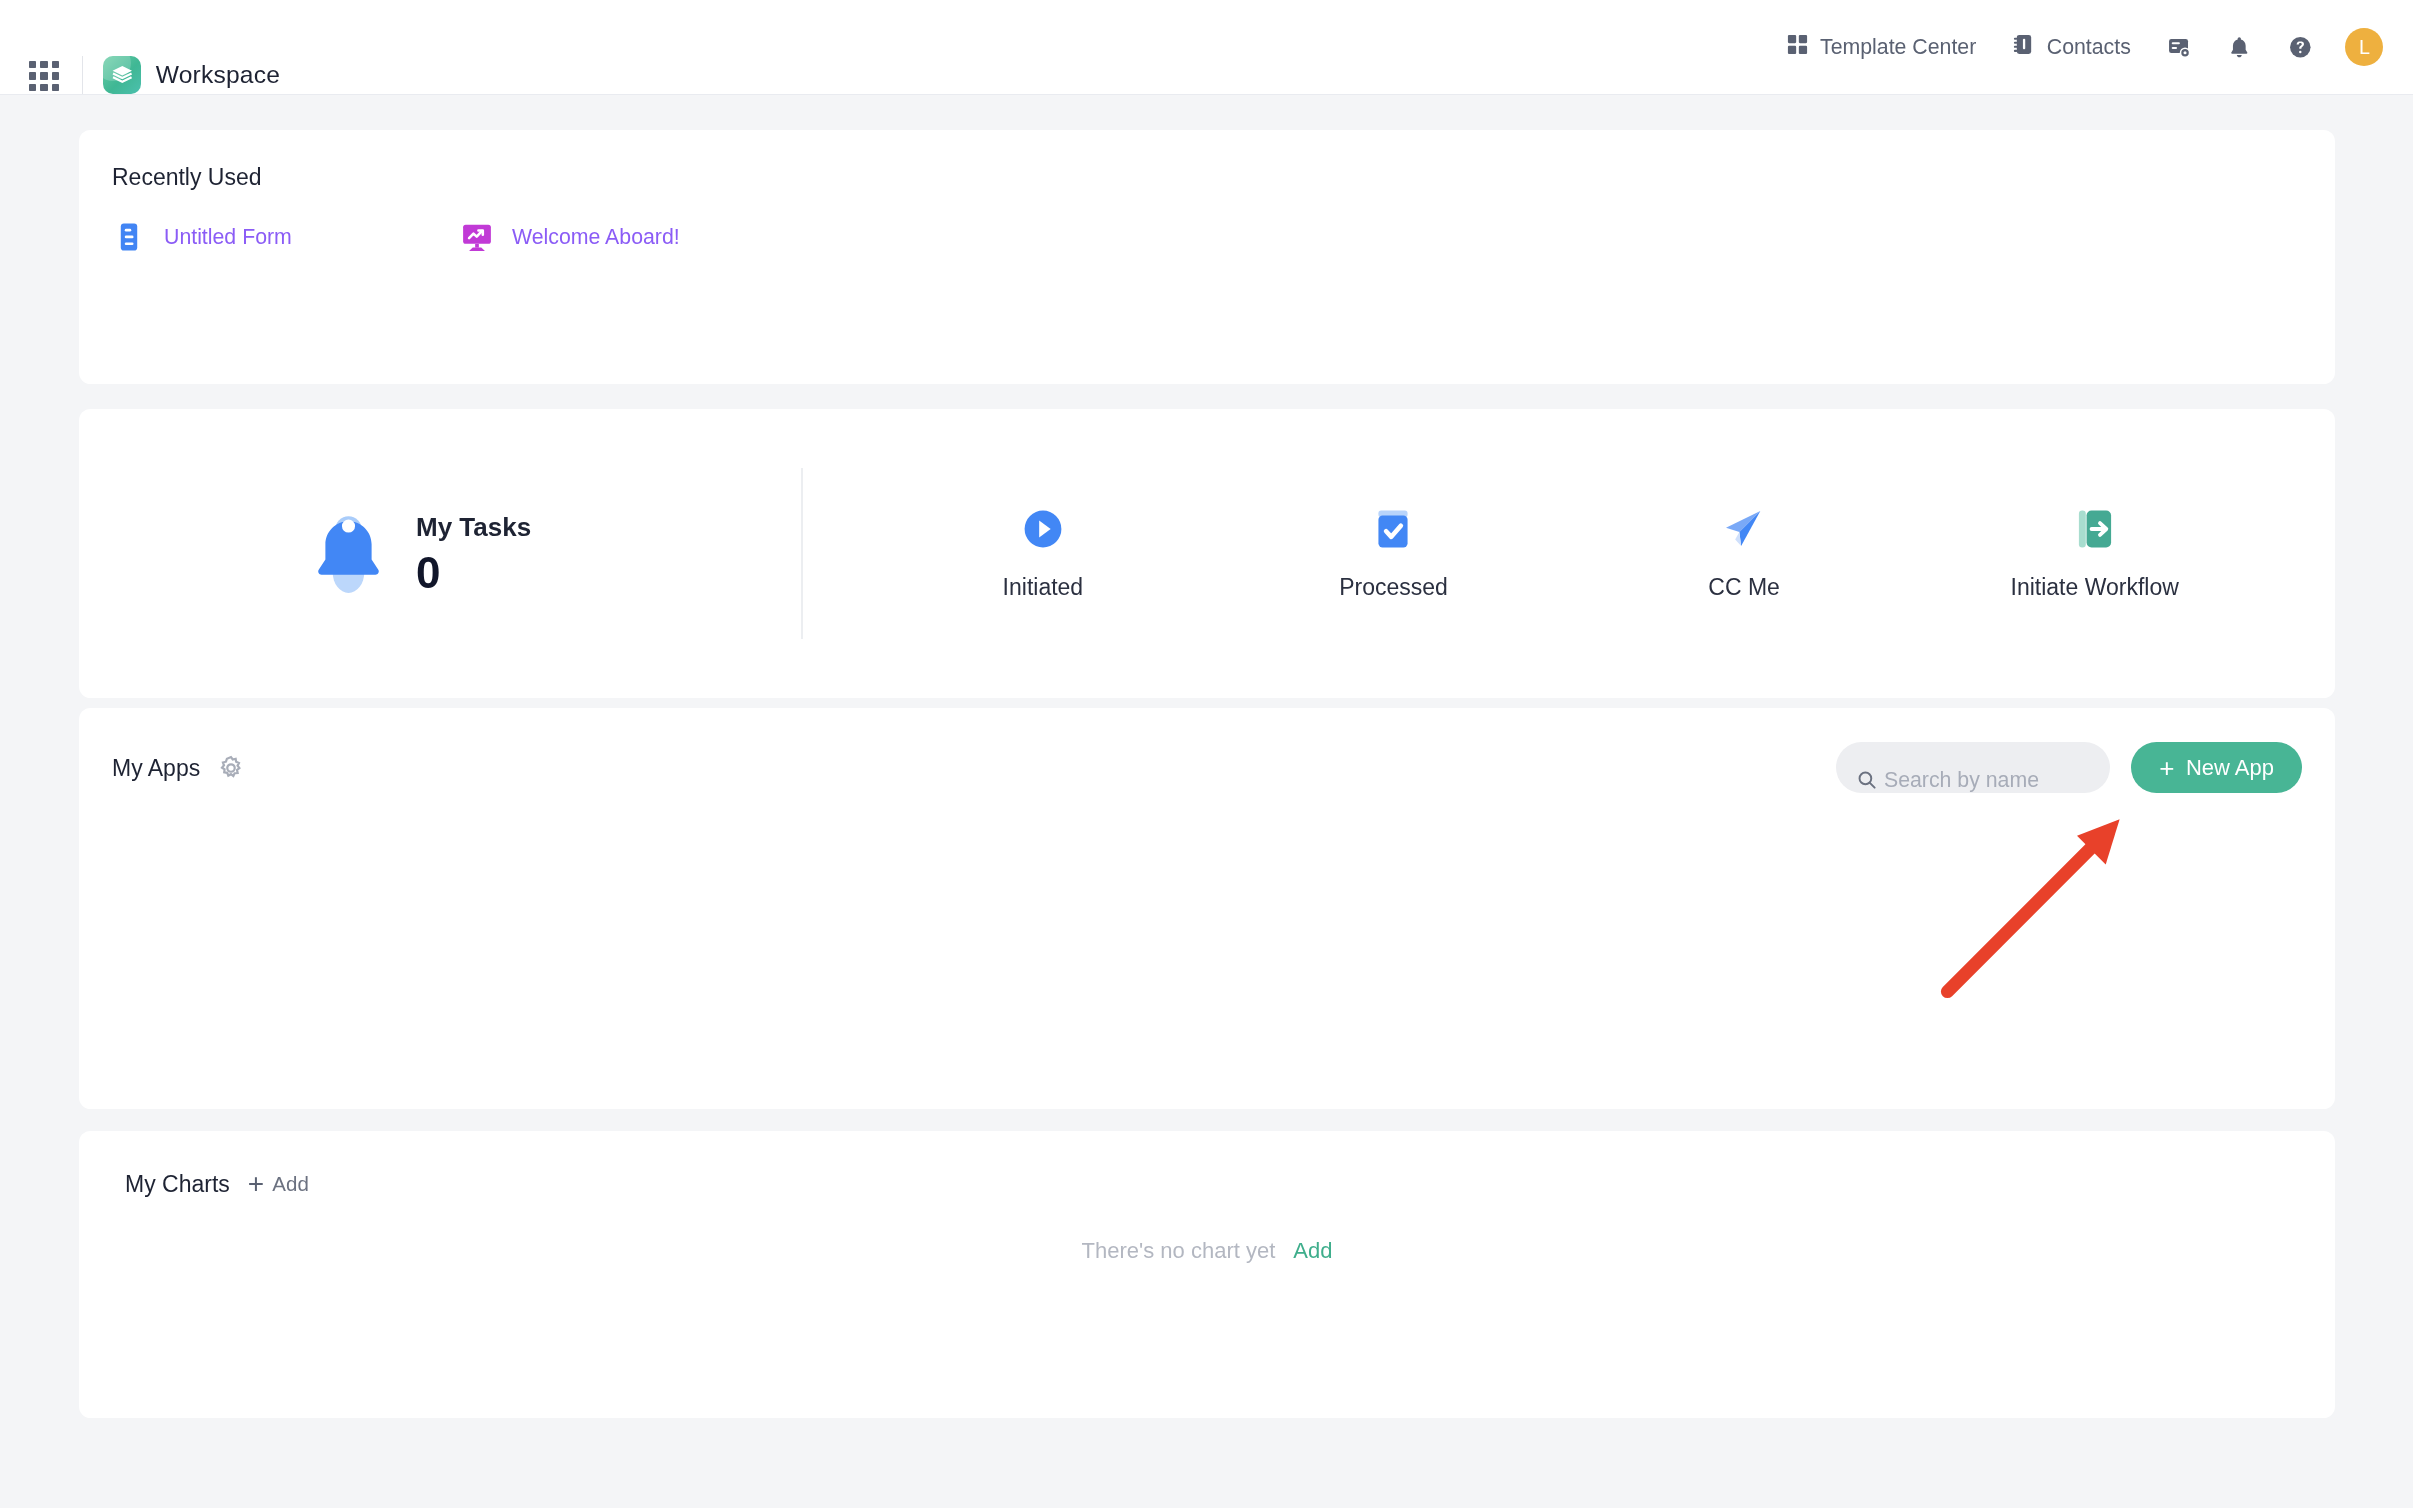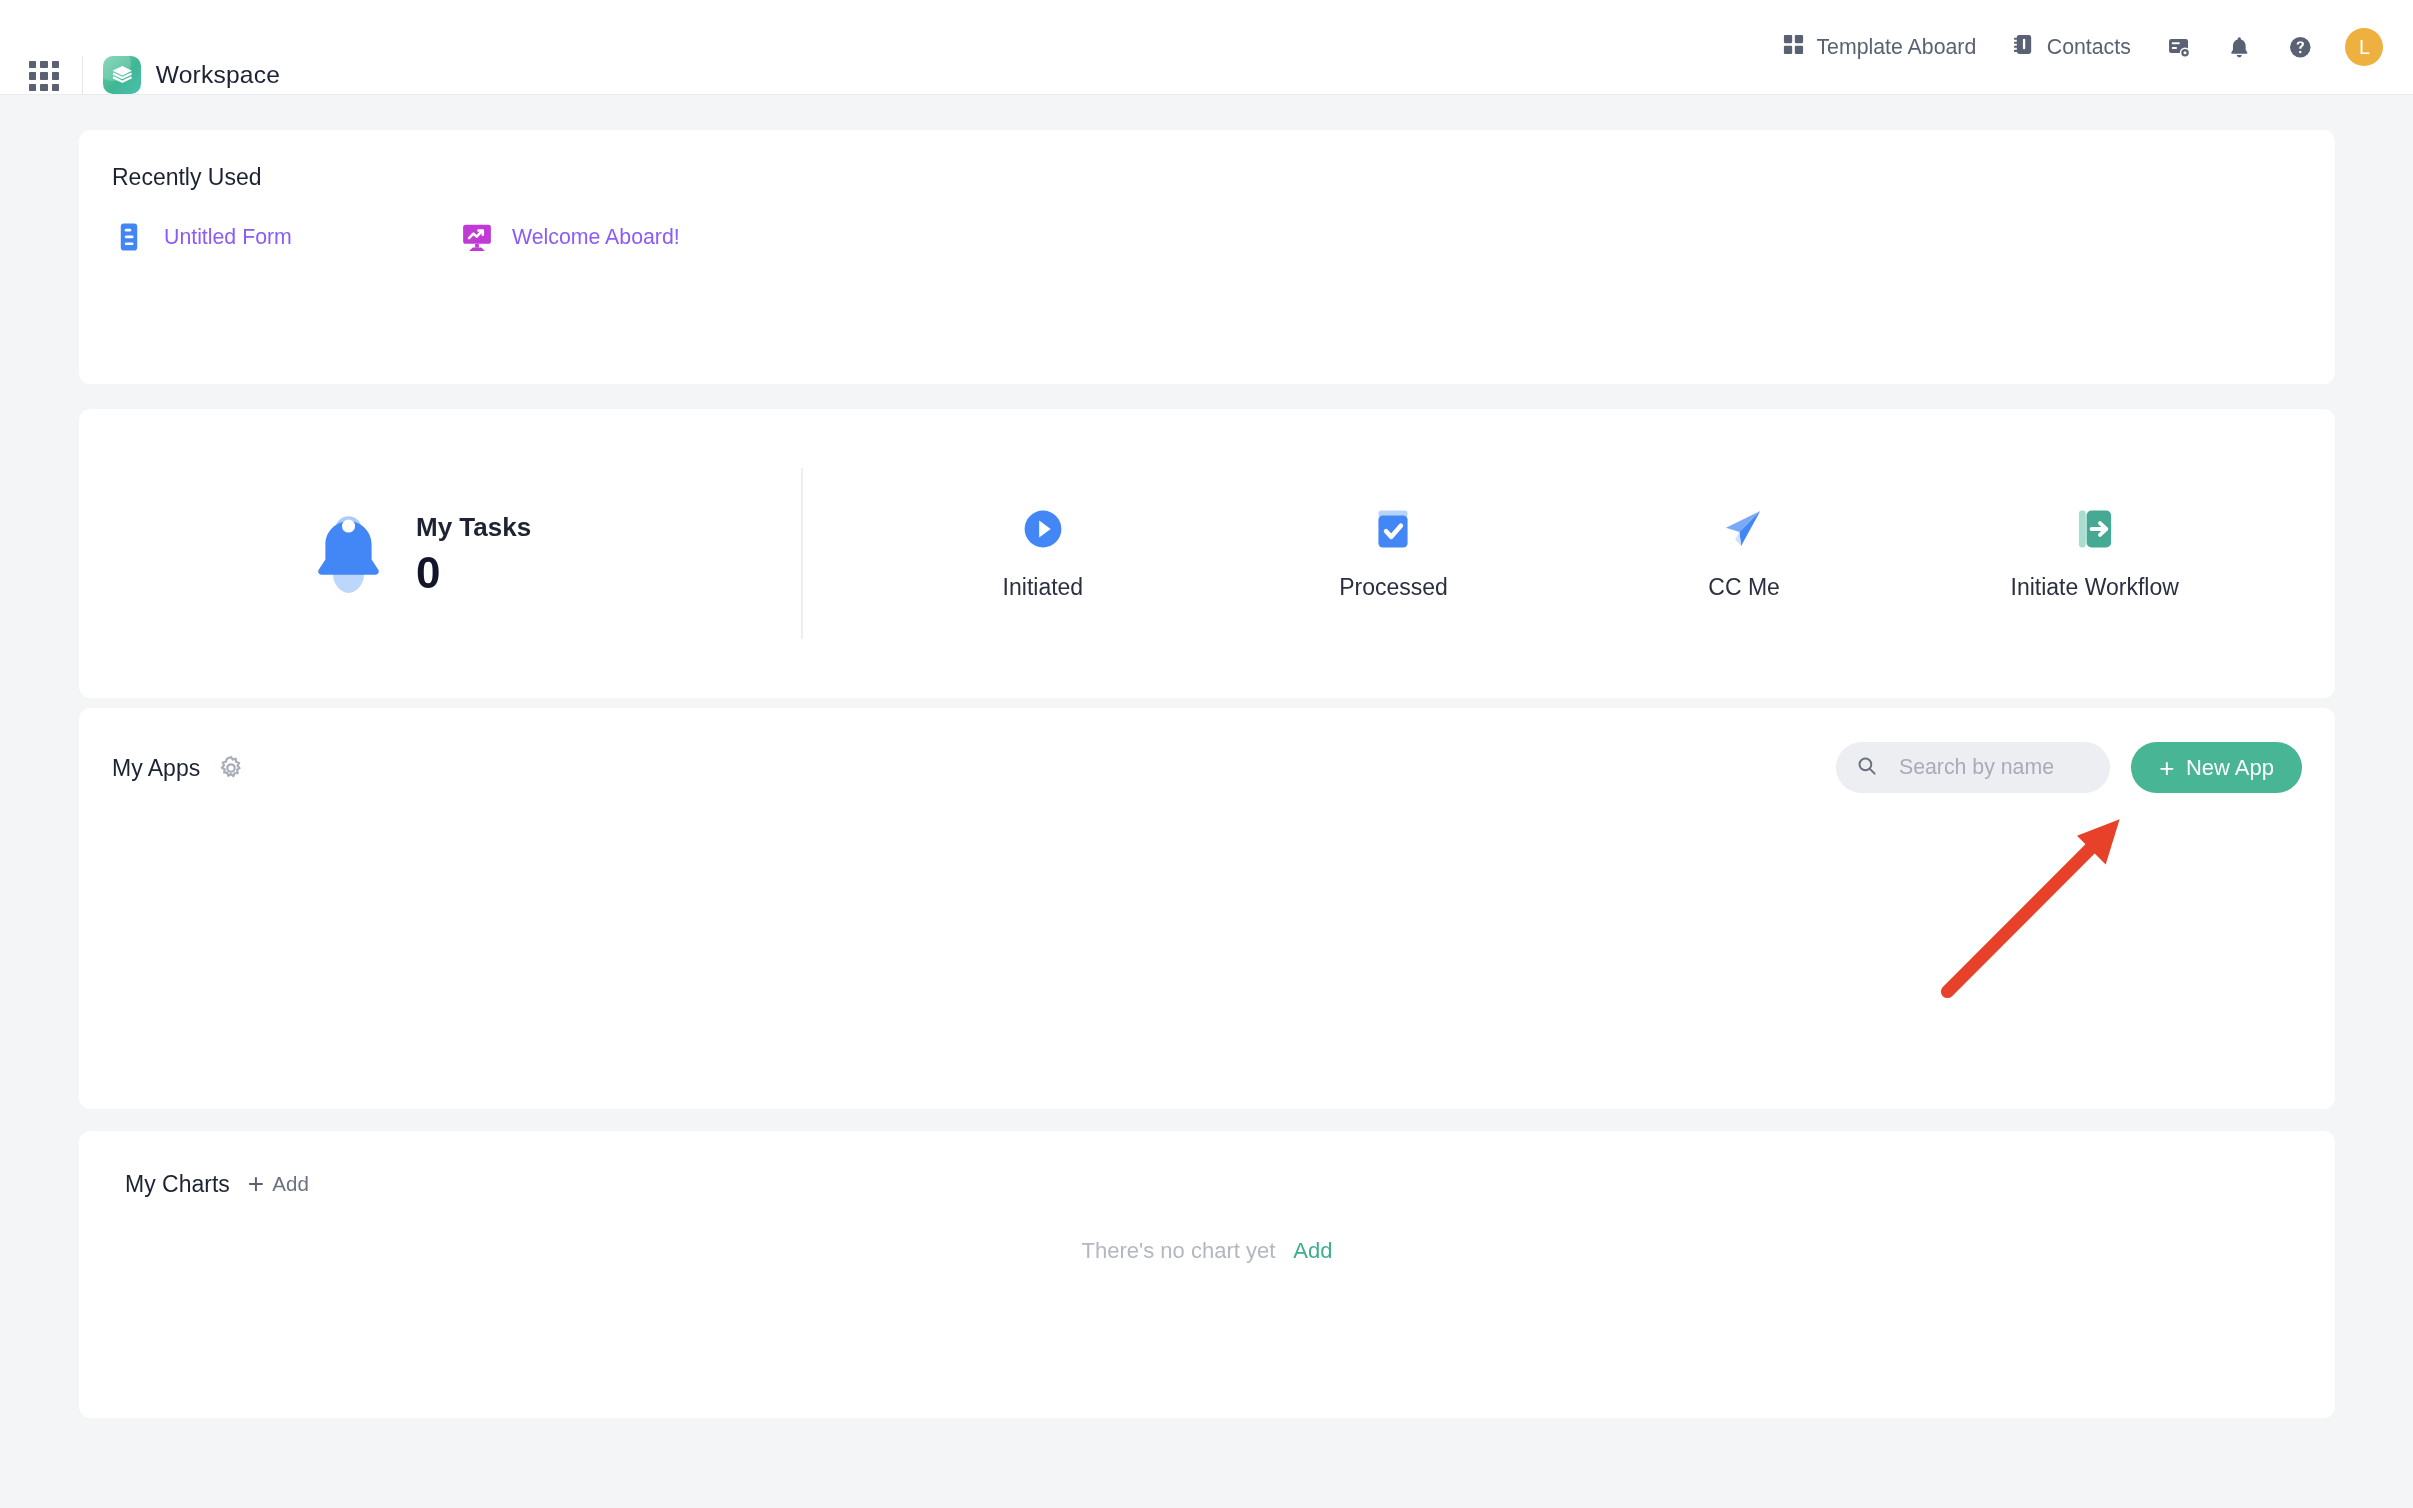--- a/index.html
+++ b/index.html
@@ -232,7 +232,7 @@
           <rect x="13.4" y="13.4" width="8.6" height="8.6" rx="1.2"></rect>
         </svg>
       </span>
-      <span>Template Aboard</span>
+      <span>Template Center</span>
     </div>
 
     <div class="top-item">

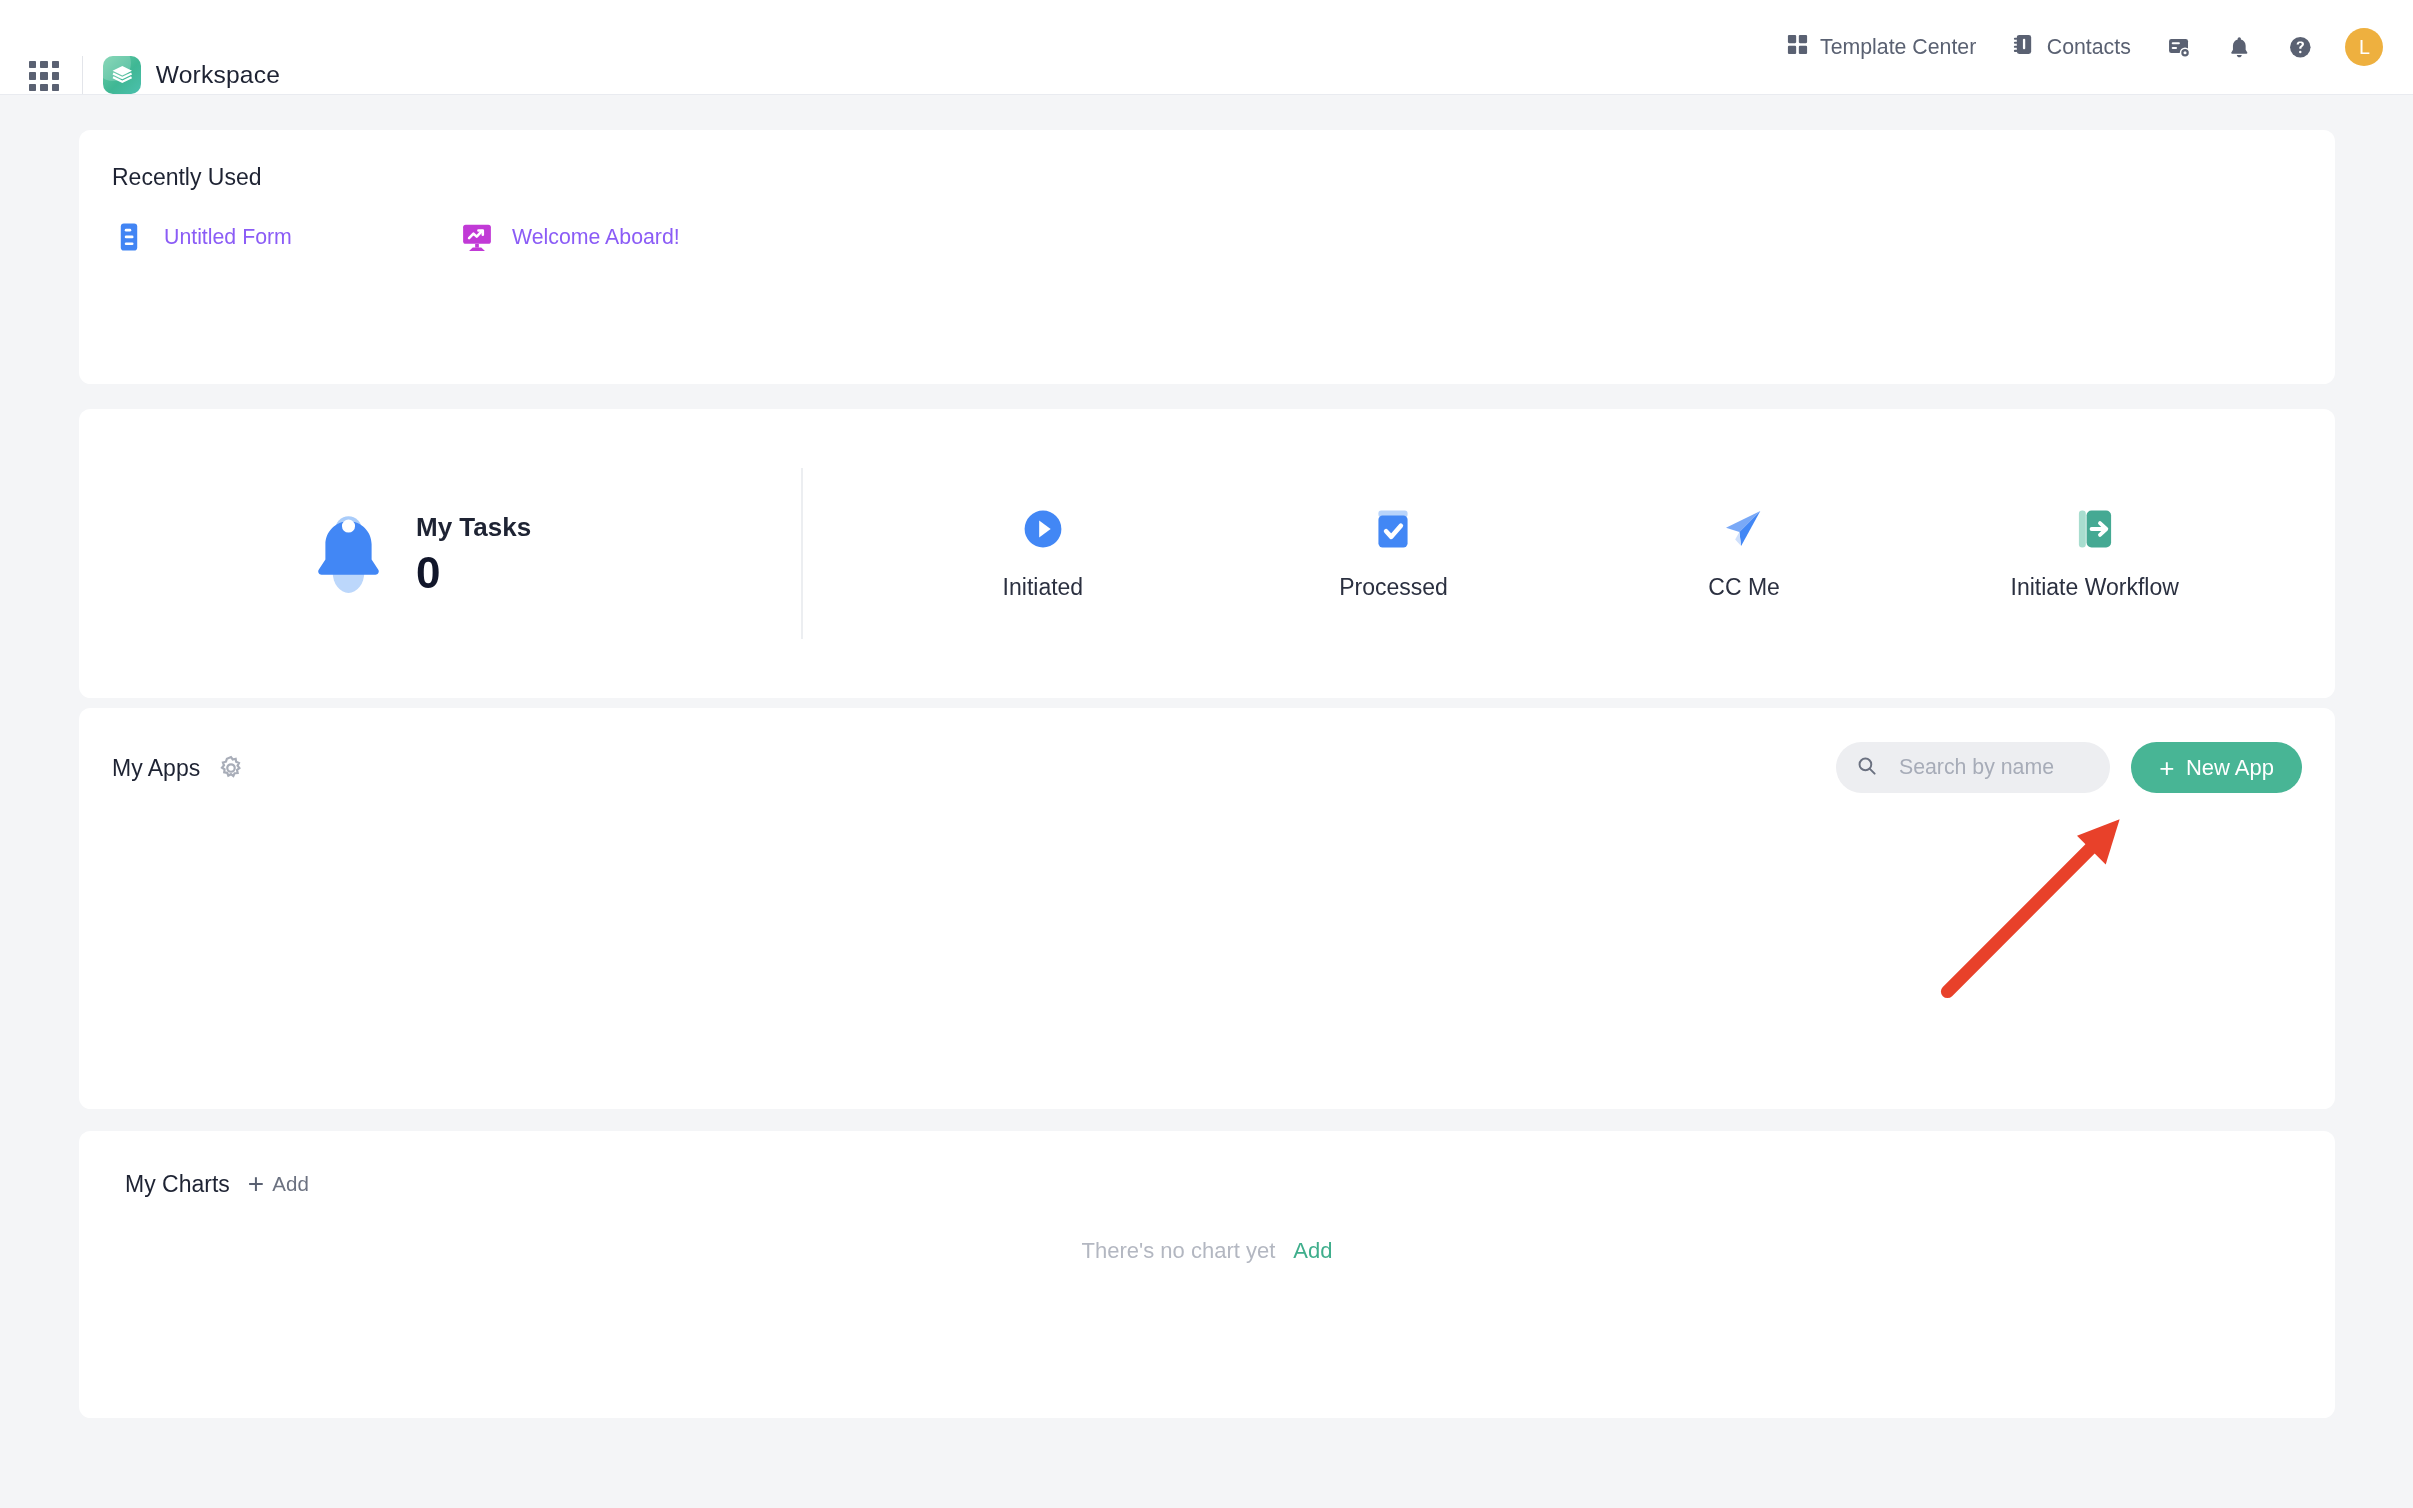--- a/index.html
+++ b/index.html
@@ -135,8 +135,8 @@
   }
   .search-box {
     width: 274px; height: 51px; border-radius: 25.4px;
-    background: #edeef1; display: flex; align-items: center;
-    gap: 22px; padding: 0 19.7px; cursor: text;
+    background: #edeef1; display: flex; align-items: flex-end;
+    gap: 7px; padding: 0 19.7px; cursor: text;
   }
   .search-input {
     border: none; background: transparent; outline: none;

